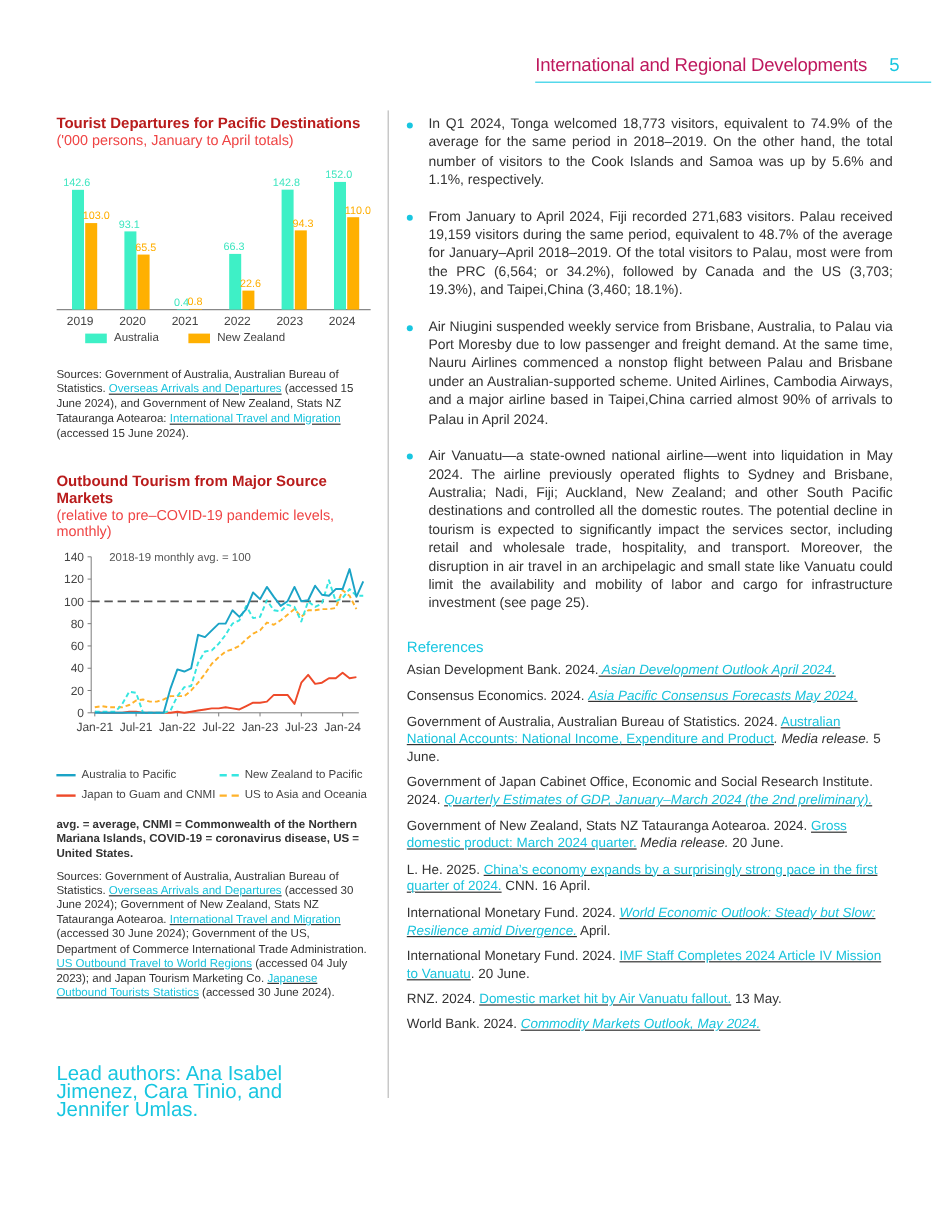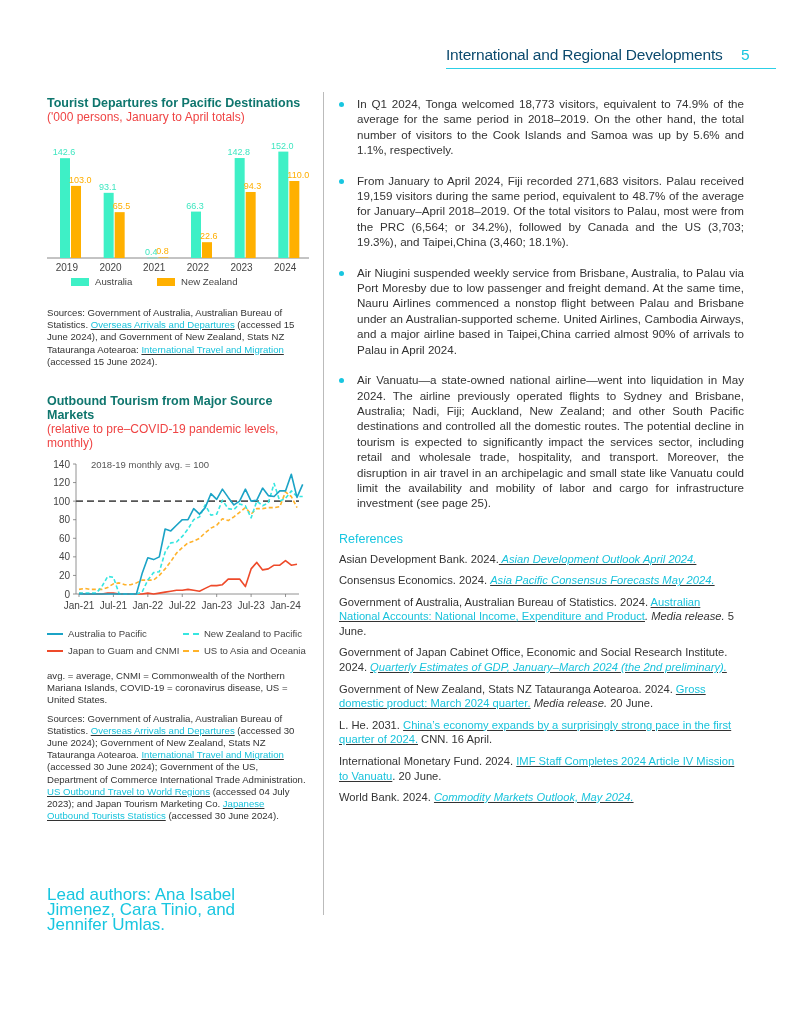--- a/index.html
+++ b/index.html
@@ -5,7 +5,7 @@
   body { margin:0; background:#ffffff; }
   .page { position:relative; width:791px; height:1024px; background:#fff; font-family:"Liberation Sans", sans-serif; color:#333; overflow:hidden; }
   .hdr { position:absolute; left:446px; top:46px; width:330px; border-bottom:1.5px solid #2ccfe6; padding-bottom:4px; }
-  .hdr-title { color:#0c4a6e; font-size:15.5px; letter-spacing:-0.2px; }
+  .hdr-title { color:#be185d; font-size:15.5px; letter-spacing:-0.2px; }
   .hdr-num { color:#18c6e0; font-size:15.5px; margin-left:14px; }
   .divider { position:absolute; left:323px; top:92px; width:1px; height:823px; background:#bbb; }
   .left { position:absolute; left:47px; width:262px; }

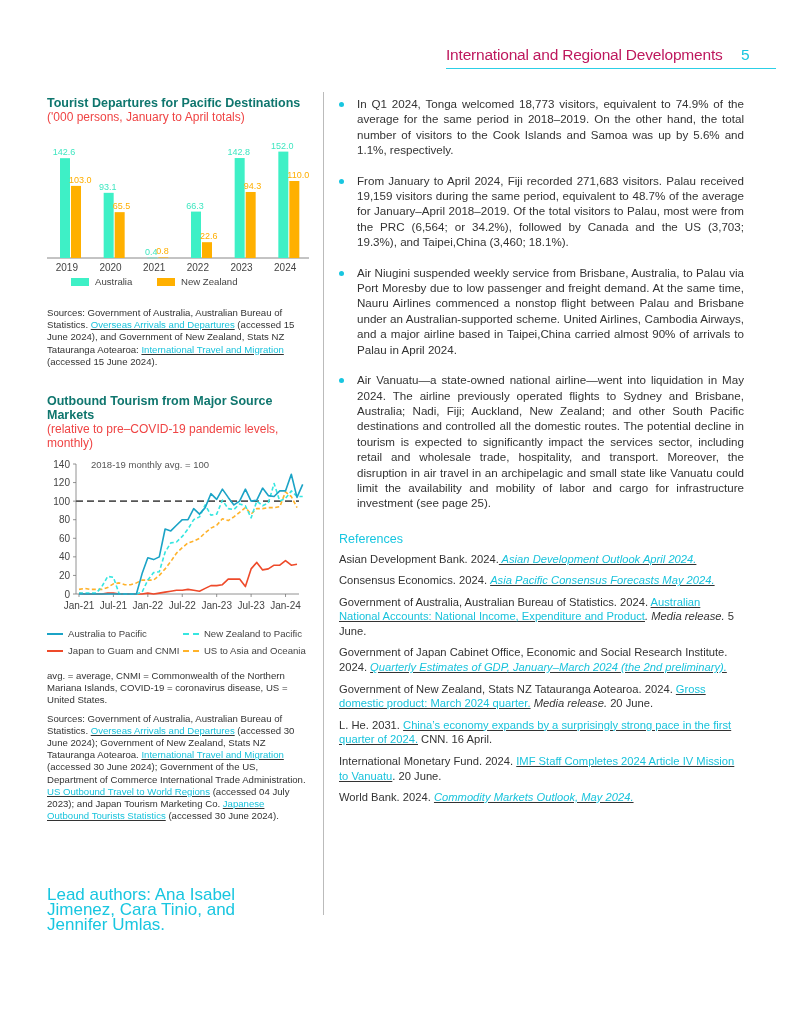--- a/index.html
+++ b/index.html
@@ -9,7 +9,7 @@
   .hdr-num { color:#18c6e0; font-size:15.5px; margin-left:14px; }
   .divider { position:absolute; left:323px; top:92px; width:1px; height:823px; background:#bbb; }
   .left { position:absolute; left:47px; width:262px; }
-  .ctitle { color:#0f766e; font-weight:bold; font-size:12.5px; line-height:14px; }
+  .ctitle { color:#b91c1c; font-weight:bold; font-size:12.5px; line-height:14px; }
   .csub { color:#ef4444; font-size:12px; line-height:14px; }
   .note { font-size:9.6px; line-height:12.2px; color:#333; }
   .note a, .lnk { color:#19c3dc; text-decoration:underline; text-decoration-color:#333; }

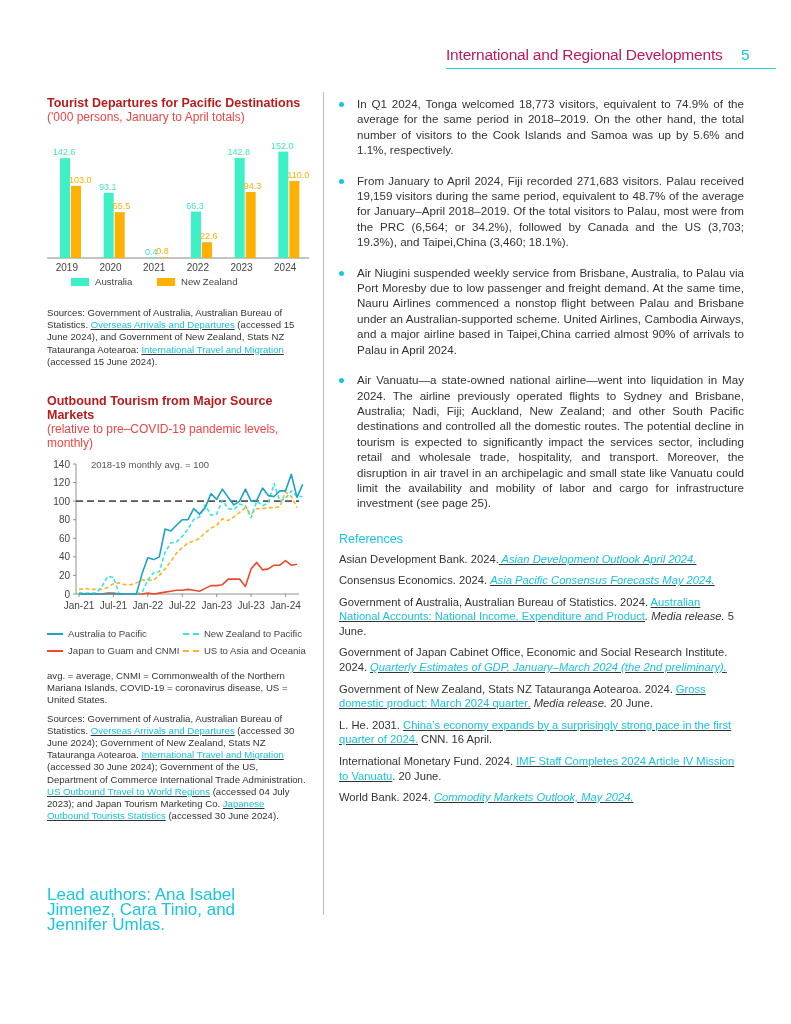--- a/index.html
+++ b/index.html
@@ -131,7 +131,7 @@
         <polyline points="32.0,137.1 37.7,137.1 43.5,137.1 49.2,137.1 54.9,130.6 60.7,120.4 66.4,121.3 72.2,138.0 77.9,138.0 83.6,138.0 89.4,138.0 95.1,136.1 100.8,124.1 106.6,116.6 112.3,115.7 118.1,96.2 123.8,86.9 129.5,86.0 135.3,80.4 141.0,73.0 146.7,63.7 152.5,60.9 158.2,48.9 163.9,59.1 169.7,58.1 175.4,44.2 181.2,52.6 186.9,53.5 192.6,47.9 198.4,49.8 204.1,61.9 209.8,45.1 215.6,49.8 221.3,47.0 227.1,27.5 232.8,45.1 238.5,42.4 244.3,34.9 250.0,40.5 255.7,40.5" fill="none" stroke="#36e6e0" stroke-width="1.6" stroke-linejoin="round" stroke-dasharray="4,2.5"></polyline>
         <polyline points="32.0,138.0 37.7,138.0 43.5,138.0 49.2,138.0 54.9,138.0 60.7,138.0 66.4,138.0 72.2,138.0 77.9,138.0 83.6,138.0 89.4,138.0 95.1,117.6 100.8,101.8 106.6,103.6 112.3,100.9 118.1,73.0 123.8,74.9 129.5,69.3 135.3,63.7 141.0,63.7 146.7,52.6 152.5,58.1 158.2,51.6 163.9,37.7 169.7,43.3 175.4,33.1 181.2,41.4 186.9,48.9 192.6,45.1 198.4,33.1 204.1,45.1 209.8,44.2 215.6,32.1 221.3,39.6 227.1,40.5 232.8,34.9 238.5,34.9 244.3,18.2 250.0,41.4 255.7,28.4" fill="none" stroke="#1ba3c6" stroke-width="1.6" stroke-linejoin="round"></polyline>
       </svg>
-    <div style="margin-top:12px;">
+    <div style="margin-top:24px;">
       <div class="legend-row">
         <div class="legend-item" style="width:138px;">
             <span class="sw" style="border-top:2px solid #1ba3c6;"></span>

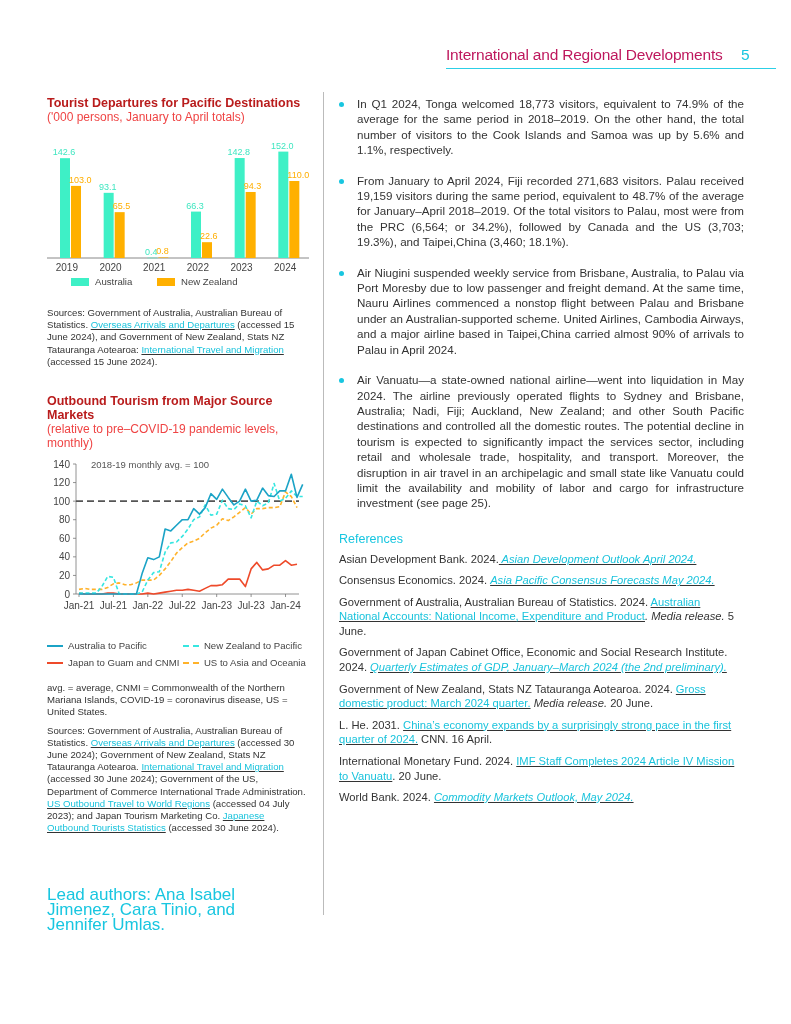--- a/index.html
+++ b/index.html
@@ -153,7 +153,7 @@
           </div>
       </div>
     </div>
-    <div class="note" style="margin-top:14px;">avg. = average, CNMI = Commonwealth of the Northern Mariana Islands, COVID-19 = coronavirus disease, US = United States.</div>
+    <div class="note" style="margin-top:14px;font-weight:bold;">avg. = average, CNMI = Commonwealth of the Northern Mariana Islands, COVID-19 = coronavirus disease, US = United States.</div>
     <div class="note" id="lineSources" style="margin-top:6px;"><span>Sources: Government of Australia, Australian Bureau of Statistics. </span><a>Overseas Arrivals and Departures</a><span> (accessed 30 June 2024); Government of New Zealand, Stats NZ Tatauranga Aotearoa. </span><a>International Travel and Migration</a><span> (accessed 30 June 2024); Government of the US, Department of Commerce International Trade Administration. </span><a>US Outbound Travel to World Regions</a><span> (accessed 04 July 2023); and Japan Tourism Marketing Co. </span><a>Japanese Outbound Tourists Statistics</a><span> (accessed 30 June 2024).</span></div>
   </div>
 

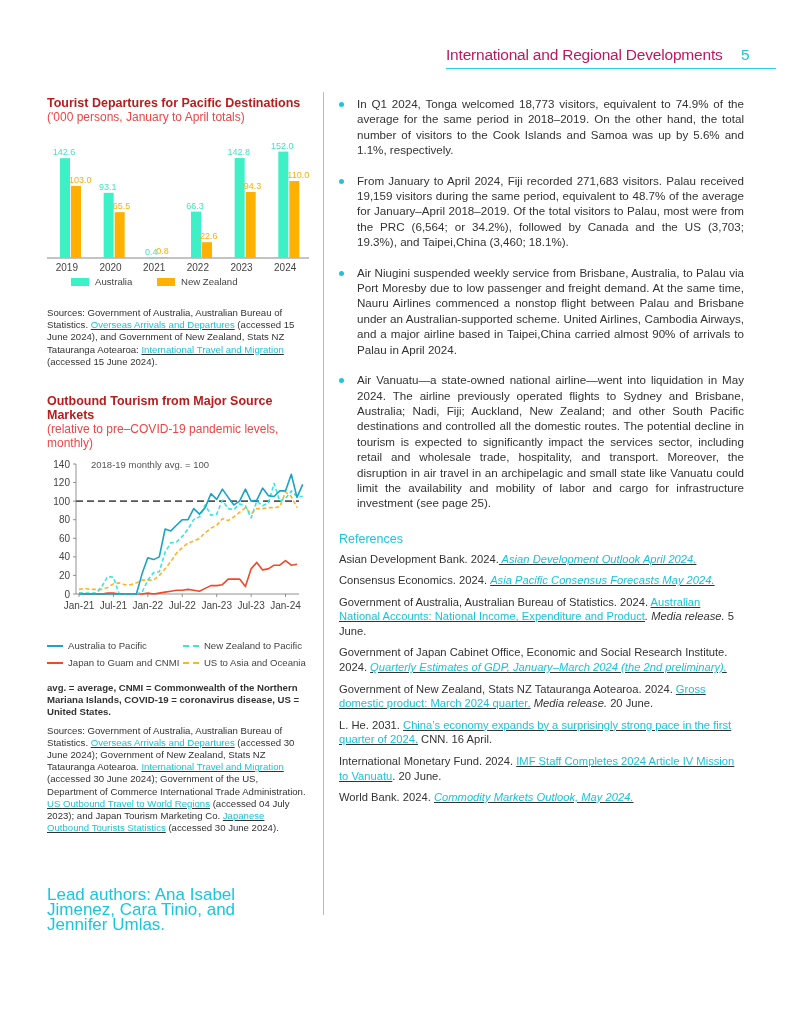--- a/index.html
+++ b/index.html
@@ -174,7 +174,7 @@
         <div class="ref"><span>Government of Australia, Australian Bureau of Statistics. 2024. </span><a class="lnk">Australian National Accounts: National Income, Expenditure and Product</a><i>. Media release.</i><span> 5 June.</span></div>
         <div class="ref"><span>Government of Japan Cabinet Office, Economic and Social Research Institute. 2024. </span><a class="lnk" style="font-style: italic;">Quarterly Estimates of GDP, January–March 2024 (the 2nd preliminary).</a></div>
         <div class="ref"><span>Government of New Zealand, Stats NZ Tatauranga Aotearoa. 2024. </span><a class="lnk">Gross domestic product: March 2024 quarter.</a><i> Media release.</i><span> 20 June.</span></div>
-        <div class="ref"><span>L. He. 2031. </span><a class="lnk">China’s economy expands by a surprisingly strong pace in the first quarter of 2024.</a><span> CNN. 16 April.</span></div>
+        <div class="ref"><span>L. He. 2025. </span><a class="lnk">China’s economy expands by a surprisingly strong pace in the first quarter of 2024.</a><span> CNN. 16 April.</span></div>
         <div class="ref"><span>International Monetary Fund. 2024. </span><a class="lnk">IMF Staff Completes 2024 Article IV Mission to Vanuatu</a><span>. 20 June.</span></div>
         <div class="ref"><span>World Bank. 2024. </span><a class="lnk" style="font-style: italic;">Commodity Markets Outlook, May 2024.</a></div>
       </div>

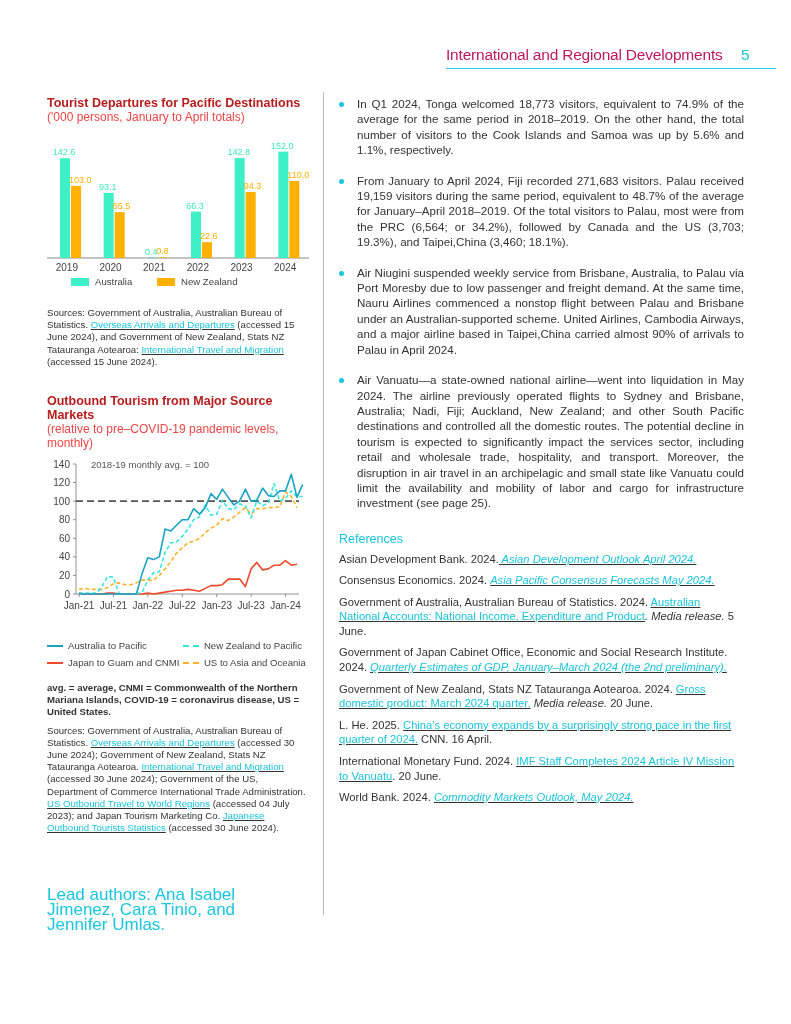--- a/index.html
+++ b/index.html
@@ -175,6 +175,7 @@
         <div class="ref"><span>Government of Japan Cabinet Office, Economic and Social Research Institute. 2024. </span><a class="lnk" style="font-style: italic;">Quarterly Estimates of GDP, January–March 2024 (the 2nd preliminary).</a></div>
         <div class="ref"><span>Government of New Zealand, Stats NZ Tatauranga Aotearoa. 2024. </span><a class="lnk">Gross domestic product: March 2024 quarter.</a><i> Media release.</i><span> 20 June.</span></div>
         <div class="ref"><span>L. He. 2025. </span><a class="lnk">China’s economy expands by a surprisingly strong pace in the first quarter of 2024.</a><span> CNN. 16 April.</span></div>
+        <div class="ref"><span>International Monetary Fund. 2024. </span><a class="lnk" style="font-style: italic;">World Economic Outlook: Steady but Slow: Resilience amid Divergence.</a><span> April.</span></div>
         <div class="ref"><span>International Monetary Fund. 2024. </span><a class="lnk">IMF Staff Completes 2024 Article IV Mission to Vanuatu</a><span>. 20 June.</span></div>
         <div class="ref"><span>World Bank. 2024. </span><a class="lnk" style="font-style: italic;">Commodity Markets Outlook, May 2024.</a></div>
       </div>

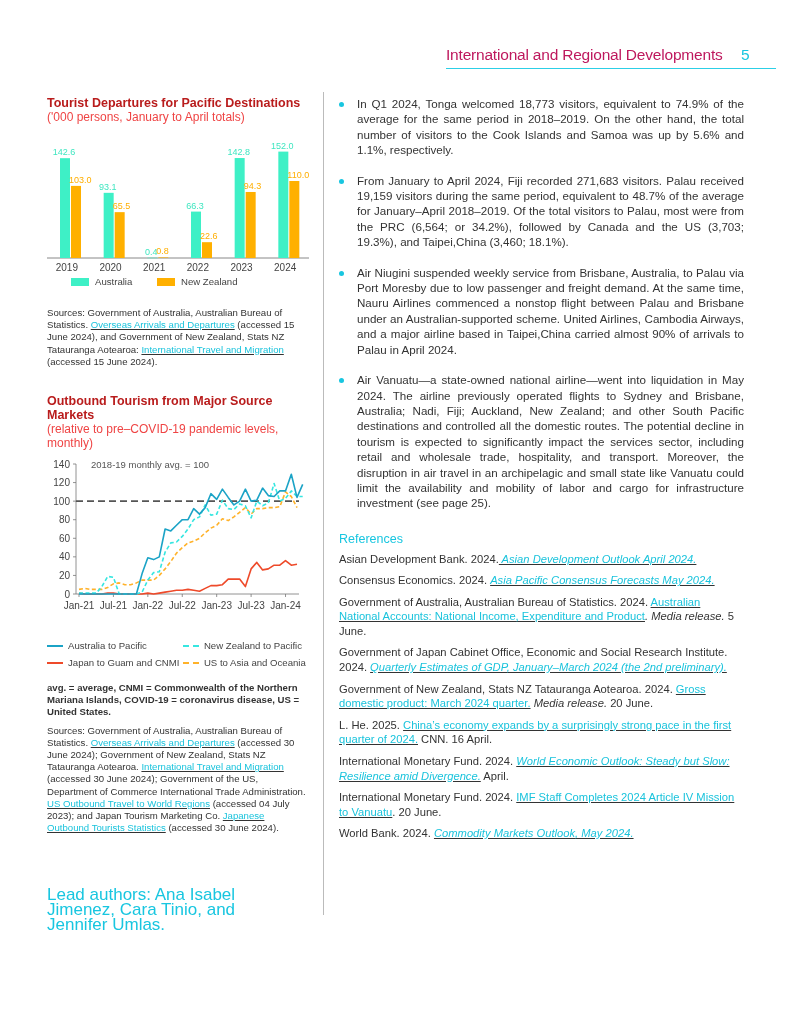--- a/index.html
+++ b/index.html
@@ -177,6 +177,7 @@
         <div class="ref"><span>L. He. 2025. </span><a class="lnk">China’s economy expands by a surprisingly strong pace in the first quarter of 2024.</a><span> CNN. 16 April.</span></div>
         <div class="ref"><span>International Monetary Fund. 2024. </span><a class="lnk" style="font-style: italic;">World Economic Outlook: Steady but Slow: Resilience amid Divergence.</a><span> April.</span></div>
         <div class="ref"><span>International Monetary Fund. 2024. </span><a class="lnk">IMF Staff Completes 2024 Article IV Mission to Vanuatu</a><span>. 20 June.</span></div>
+        <div class="ref"><span>RNZ. 2024. </span><a class="lnk">Domestic market hit by Air Vanuatu fallout.</a><span> 13 May.</span></div>
         <div class="ref"><span>World Bank. 2024. </span><a class="lnk" style="font-style: italic;">Commodity Markets Outlook, May 2024.</a></div>
       </div>
   </div>

